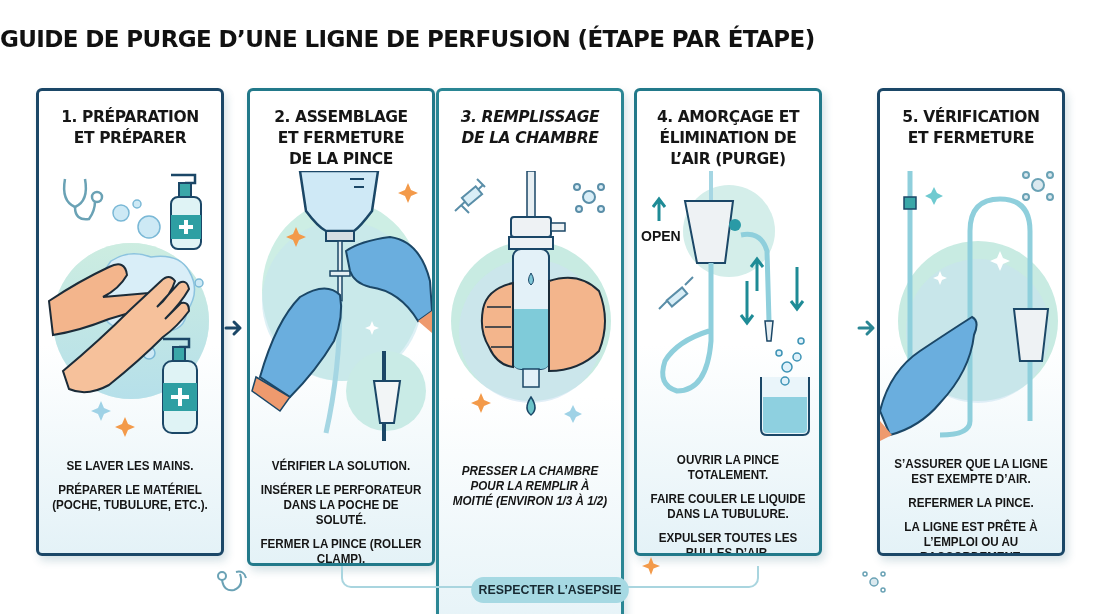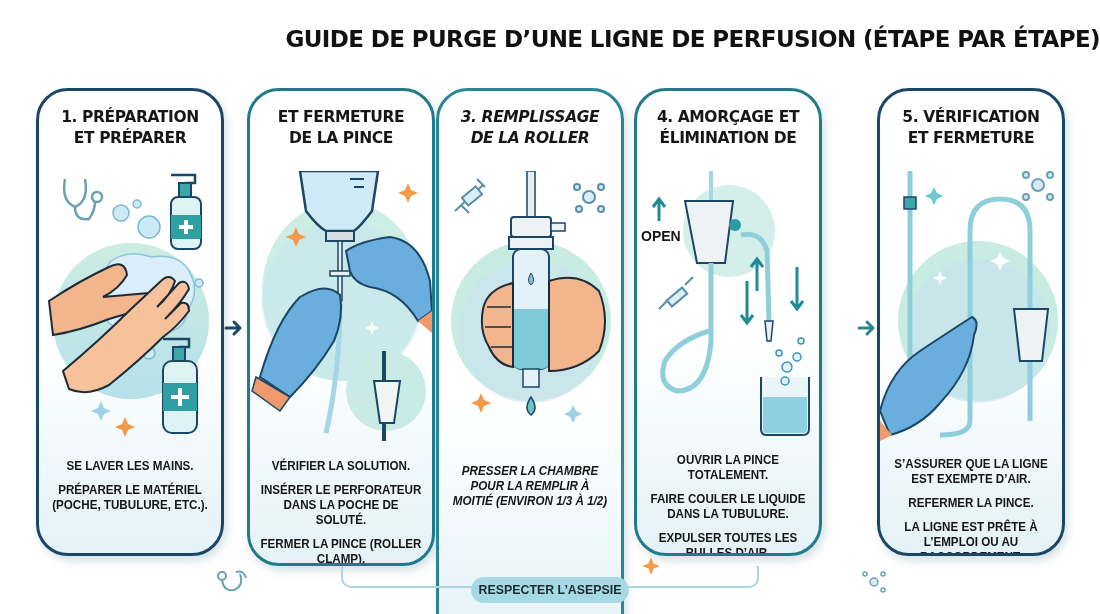--- a/index.html
+++ b/index.html
@@ -7,7 +7,7 @@
   body { position: relative; font-family: "Liberation Sans", sans-serif; color: #111; }
 
   .title {
-    position: absolute; top: 26px; left: 0; width: 1100px; text-align: right;
+    position: absolute; top: 26px; left: 0; width: 1100px; text-align: left;
     font-family: "DejaVu Sans", sans-serif; font-weight: bold; font-size: 23px;
     letter-spacing: -0.6px; color: #111;
   }

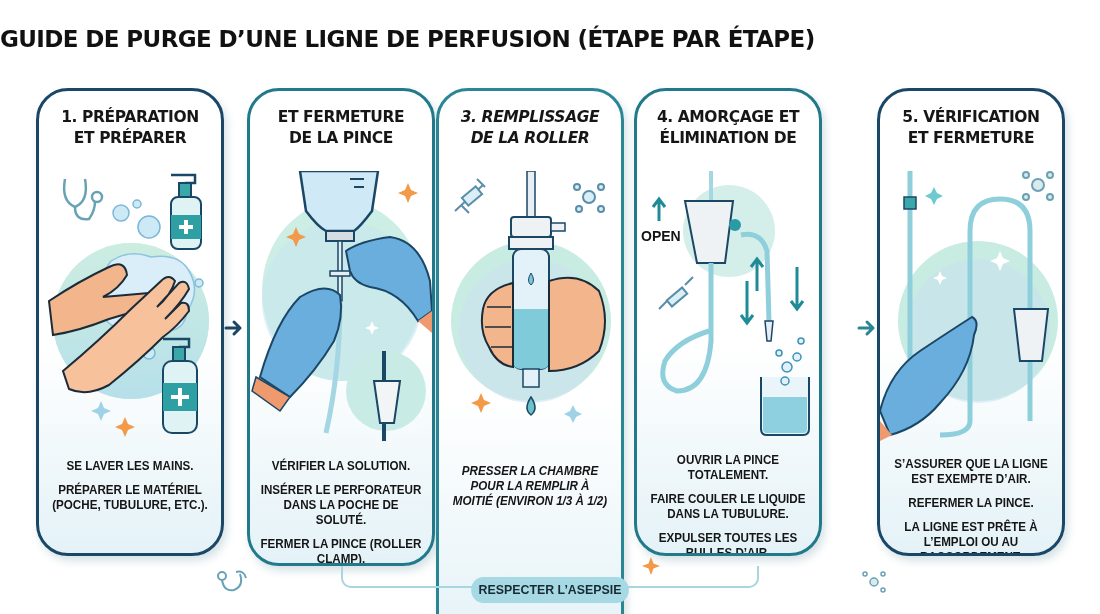--- a/index.html
+++ b/index.html
@@ -14,7 +14,7 @@
 
   .card {
     position: absolute; top: 88px; width: 188px; height: 468px;
-    border: 3px solid #1e5f73; border-radius: 32px;
+    border: 3px solid #1e5f73; border-radius: 6px;
     background: linear-gradient(to bottom, #ffffff 0%, #ffffff 55%, #e4f2f7 100%);
     box-shadow: 3px 5px 8px rgba(30,95,115,0.18);
     overflow: hidden;

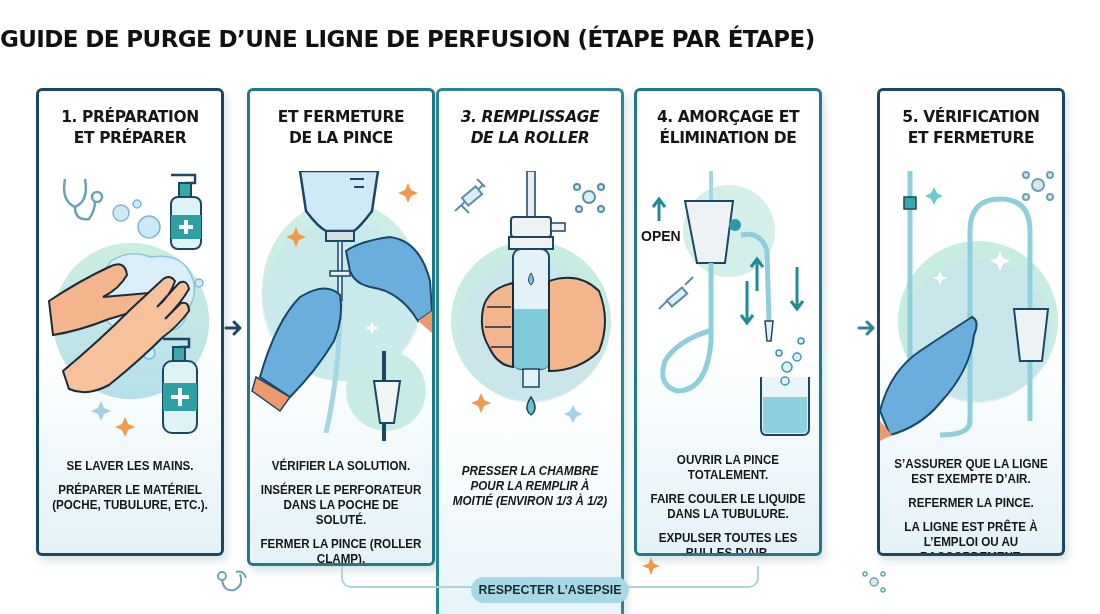--- a/index.html
+++ b/index.html
@@ -130,6 +130,7 @@
 
 <div class="card c2">
   <div class="card-title">
+    <div>2. ASSEMBLAGE</div>
     <div>ET FERMETURE</div>
     <div>DE LA PINCE</div>
   </div>

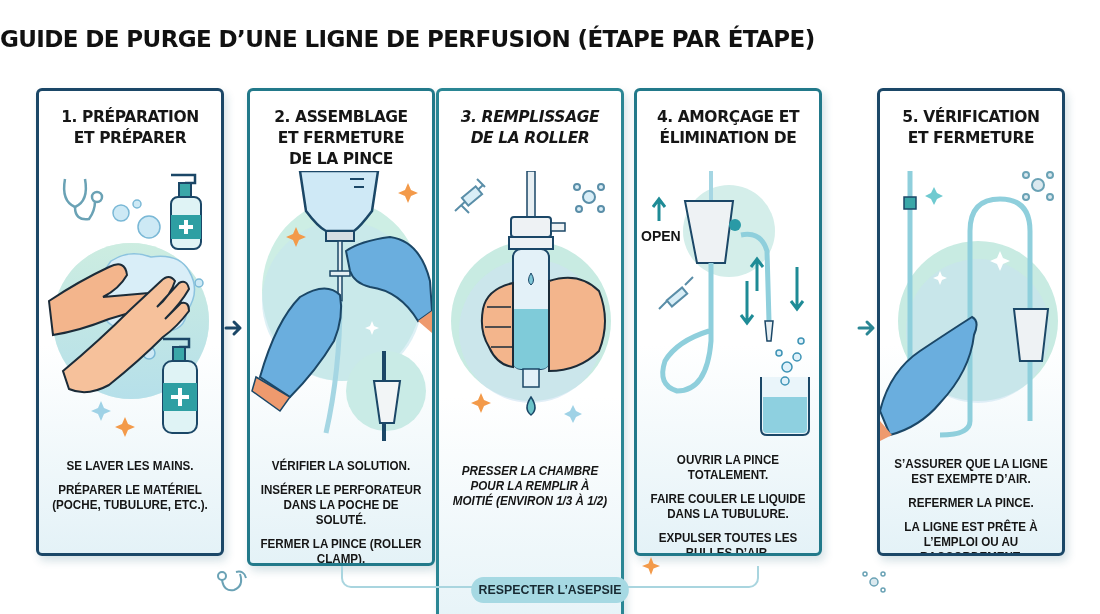--- a/index.html
+++ b/index.html
@@ -179,7 +179,7 @@
 <div class="card c3">
   <div class="card-title">
     <div>3. REMPLISSAGE</div>
-    <div>DE LA ROLLER</div>
+    <div>DE LA CHAMBRE</div>
   </div>
   <svg class="illus" viewBox="0 0 182 270">
     <circle cx="92" cy="150" r="80" fill="#c8ebe2"></circle>

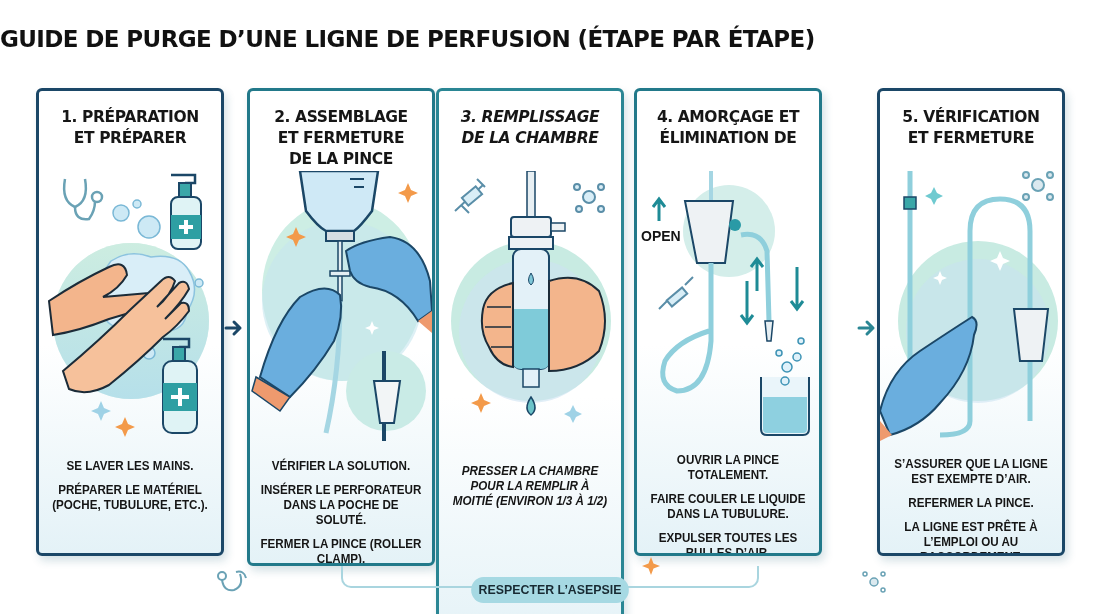--- a/index.html
+++ b/index.html
@@ -230,6 +230,7 @@
   <div class="card-title">
     <div>4. AMORÇAGE ET</div>
     <div>ÉLIMINATION DE</div>
+    <div>L’AIR (PURGE)</div>
   </div>
   <svg class="illus" viewBox="0 0 182 270">
     <circle cx="92" cy="60" r="46" fill="#d4eeea"></circle>

